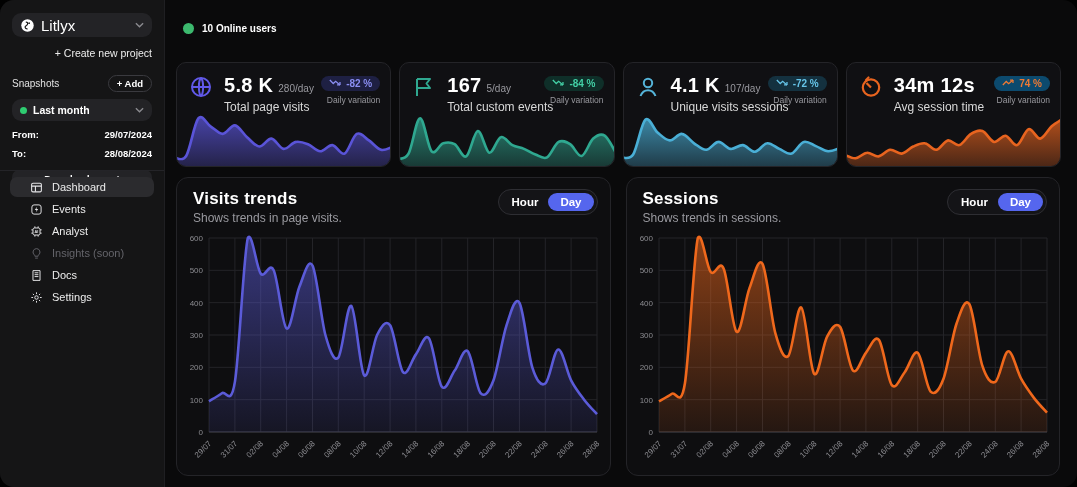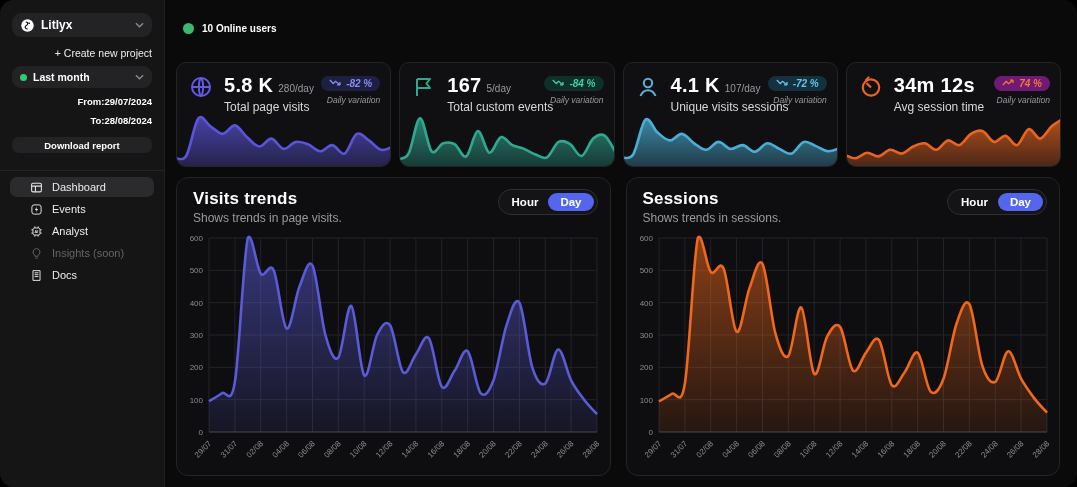--- a/index.html
+++ b/index.html
@@ -10,7 +10,7 @@
   .sidebar{position:absolute;left:0;top:0;bottom:0;width:165px;background:#151516;border-right:1px solid #1f1f22;box-sizing:border-box;padding:13px 12px;}
   .proj-select{display:flex;align-items:center;gap:6px;background:#232326;border-radius:9px;height:24px;padding:0 8px;cursor:pointer;}
   .proj-logo{width:15px;height:15px;flex:none;display:flex;}
-  .proj-name{font-size:12px;font-weight:bold;color:#fff;flex:1;}
+  .proj-name{font-size:15px;font-weight:normal;color:#fff;flex:1;}
   .chev{width:9px;height:6px;flex:none;display:flex;}
   .create-proj{margin-top:10px;text-align:right;font-size:10.5px;color:#ededed;cursor:pointer;}
   .snap-row{margin-top:16px;display:flex;align-items:center;justify-content:space-between;}

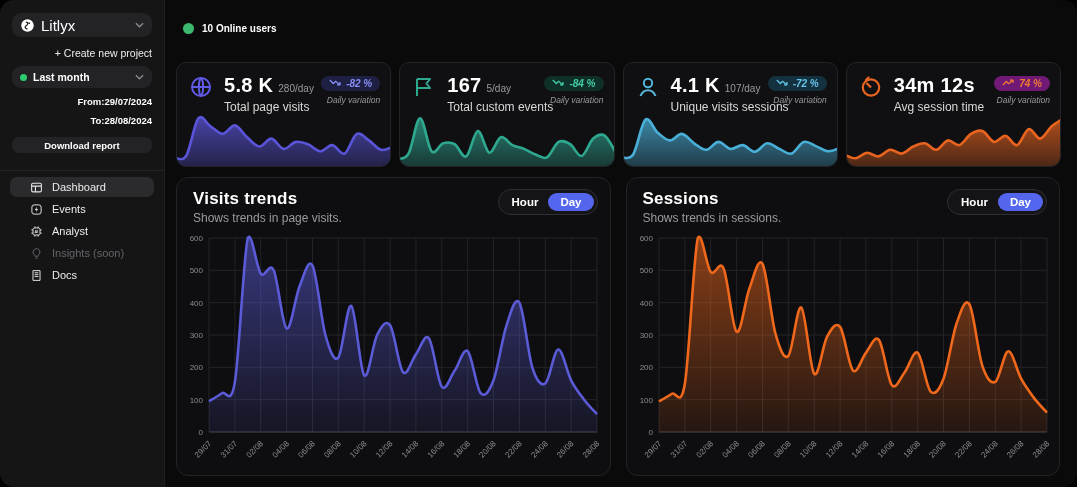--- a/index.html
+++ b/index.html
@@ -85,6 +85,10 @@
     </div>
     <div class="create-proj">+ Create new project</div>
 
+    <div class="snap-row">
+      <span class="snap-label">Snapshots</span>
+      <button class="add-btn">+ Add</button>
+    </div>
     <div class="snap-select">
       <span class="green-dot-sm"></span>
       <span class="snap-sel-label">Last month</span>

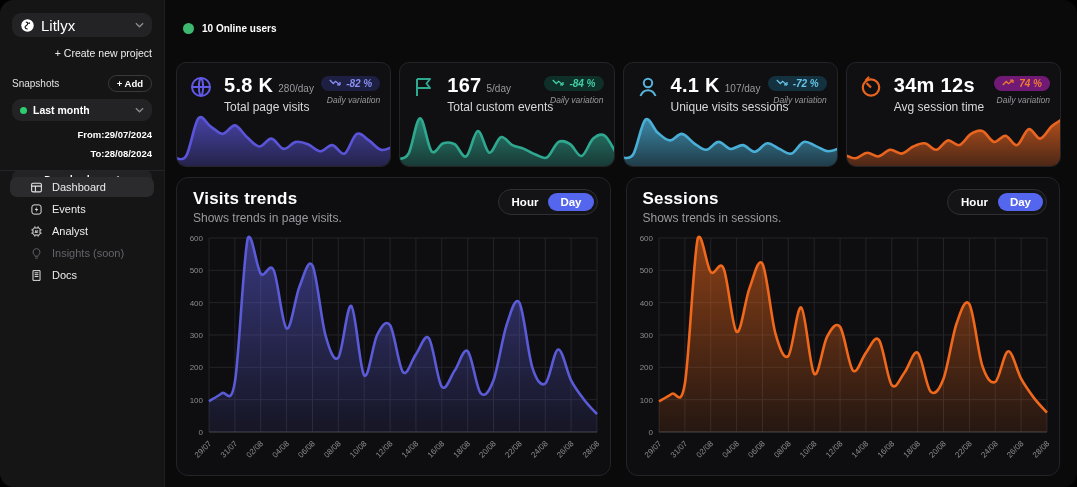--- a/index.html
+++ b/index.html
@@ -45,7 +45,7 @@
   .card-value{font-size:20px;font-weight:bold;color:#fff;letter-spacing:.3px;}
   .card-rate{font-size:10px;color:#9a9aa0;}
   .card-label{font-size:12px;color:#d8d8d8;margin-top:3px;white-space:nowrap;}
-  .card-right{position:absolute;right:10px;top:10px;text-align:right;font-style:italic;}
+  .card-right{position:absolute;right:10px;top:10px;text-align:right;}
   .badge{display:inline-flex;align-items:center;gap:4px;padding:2px 8px;border-radius:10px;font-size:10px;font-weight:bold;}
   .badge svg{width:13px;height:9px;}
   .badge-note{font-size:8.5px;color:#98989e;margin-top:4px;}

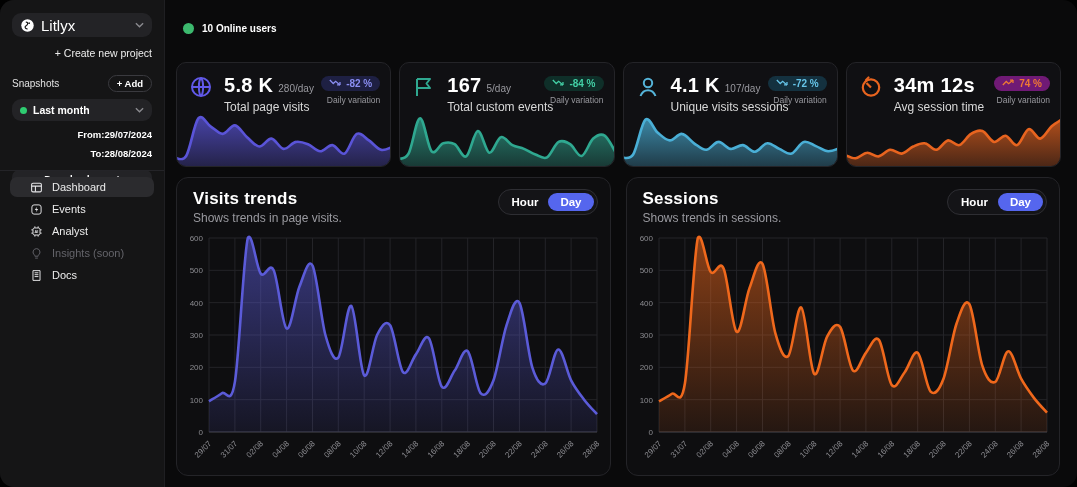--- a/index.html
+++ b/index.html
@@ -293,7 +293,7 @@
       </div>
     </div>
     <div class="card-right">
-      <span class="badge" style="background: #701a75; color: rgb(239, 122, 51); align-items: flex-end;">
+      <span class="badge" style="background: #0c4a6e; color: rgb(239, 122, 51); align-items: flex-end;">
         <span class="trend"><svg viewBox="0 0 16 11" fill="none" stroke="#ef7a33" stroke-width="1.6">
                   <path d="M1 8.5l4.2-4.3 3 2.8L13.5 2.5"></path>
                   <path d="M13.5 2.5h-3.6M13.5 2.5V6"></path>

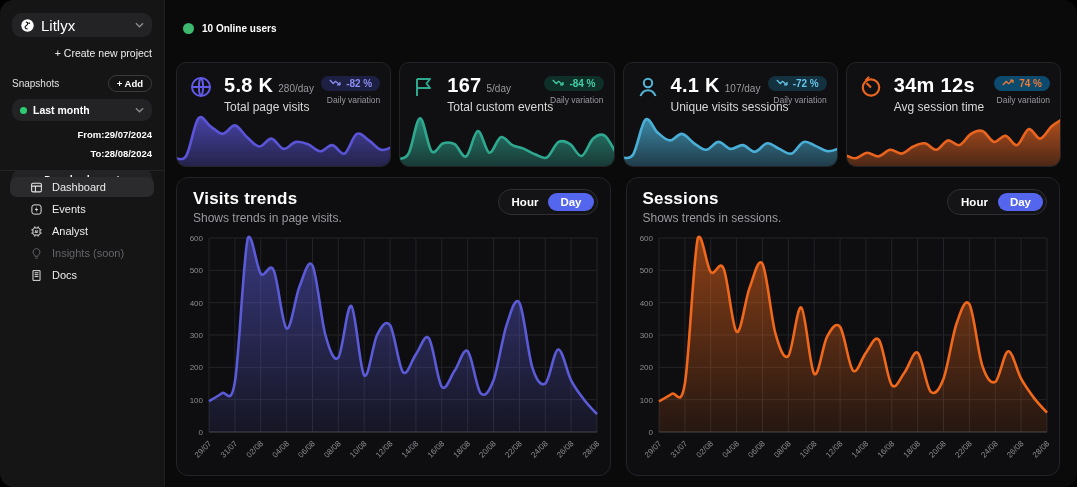--- a/index.html
+++ b/index.html
@@ -19,7 +19,7 @@
   .snap-select{margin-top:7px;display:flex;align-items:center;gap:6px;background:#232326;border-radius:9px;height:22px;padding:0 8px;cursor:pointer;}
   .green-dot-sm{width:7px;height:7px;border-radius:50%;background:#2ecc71;flex:none;}
   .snap-sel-label{font-size:10.5px;font-weight:bold;color:#fff;flex:1;}
-  .date-row{display:flex;justify-content:flex-end;margin-top:8px;font-size:9.5px;font-weight:bold;color:#fff;}
+  .date-row{display:flex;justify-content:space-between;margin-top:8px;font-size:9.5px;font-weight:bold;color:#fff;}
   .download-btn{display:block;width:100%;margin-top:11px;background:#232326;border:none;border-radius:7px;height:16px;color:#fff;font-size:9.5px;font-weight:bold;cursor:pointer;font-family:inherit;}
   .side-divider{position:absolute;left:0;right:0;top:170px;height:1px;background:#242428;}
   .nav{position:absolute;left:10px;right:10px;top:177px;}

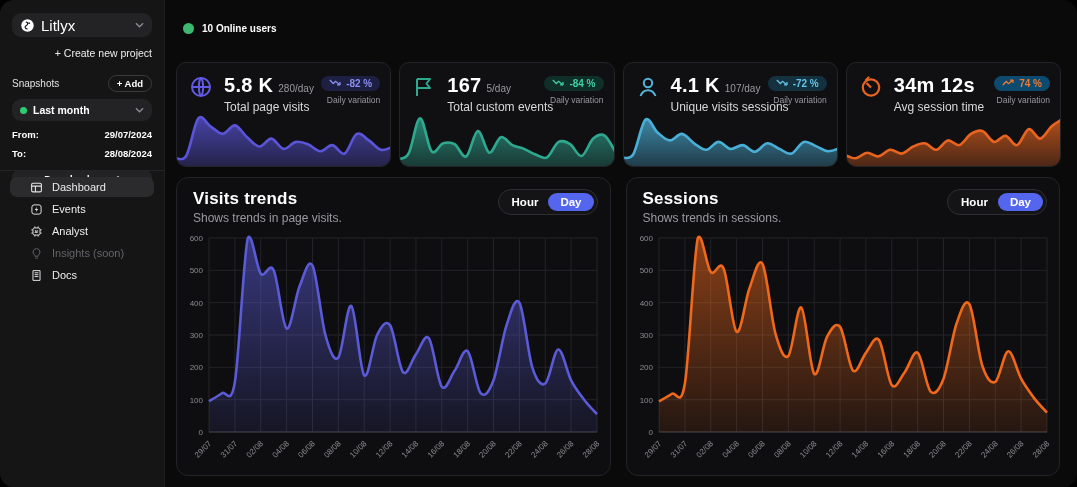--- a/index.html
+++ b/index.html
@@ -154,6 +154,15 @@
             </svg>
           </span>
     <span class="nav-label">Docs</span>
+  </div>
+        <div class="nav-item">
+    <span class="nav-icon">
+            <svg viewBox="0 0 24 24" fill="none" stroke="#e4e4e6" stroke-width="1.8">
+              <circle cx="12" cy="12" r="3.2"></circle>
+              <path d="M12 2.5v3.2M12 18.3v3.2M2.5 12h3.2M18.3 12h3.2M5.3 5.3l2.2 2.2M16.5 16.5l2.2 2.2M18.7 5.3l-2.2 2.2M7.5 16.5l-2.2 2.2"></path>
+            </svg>
+          </span>
+    <span class="nav-label">Settings</span>
   </div>
       </nav>
   </aside>

